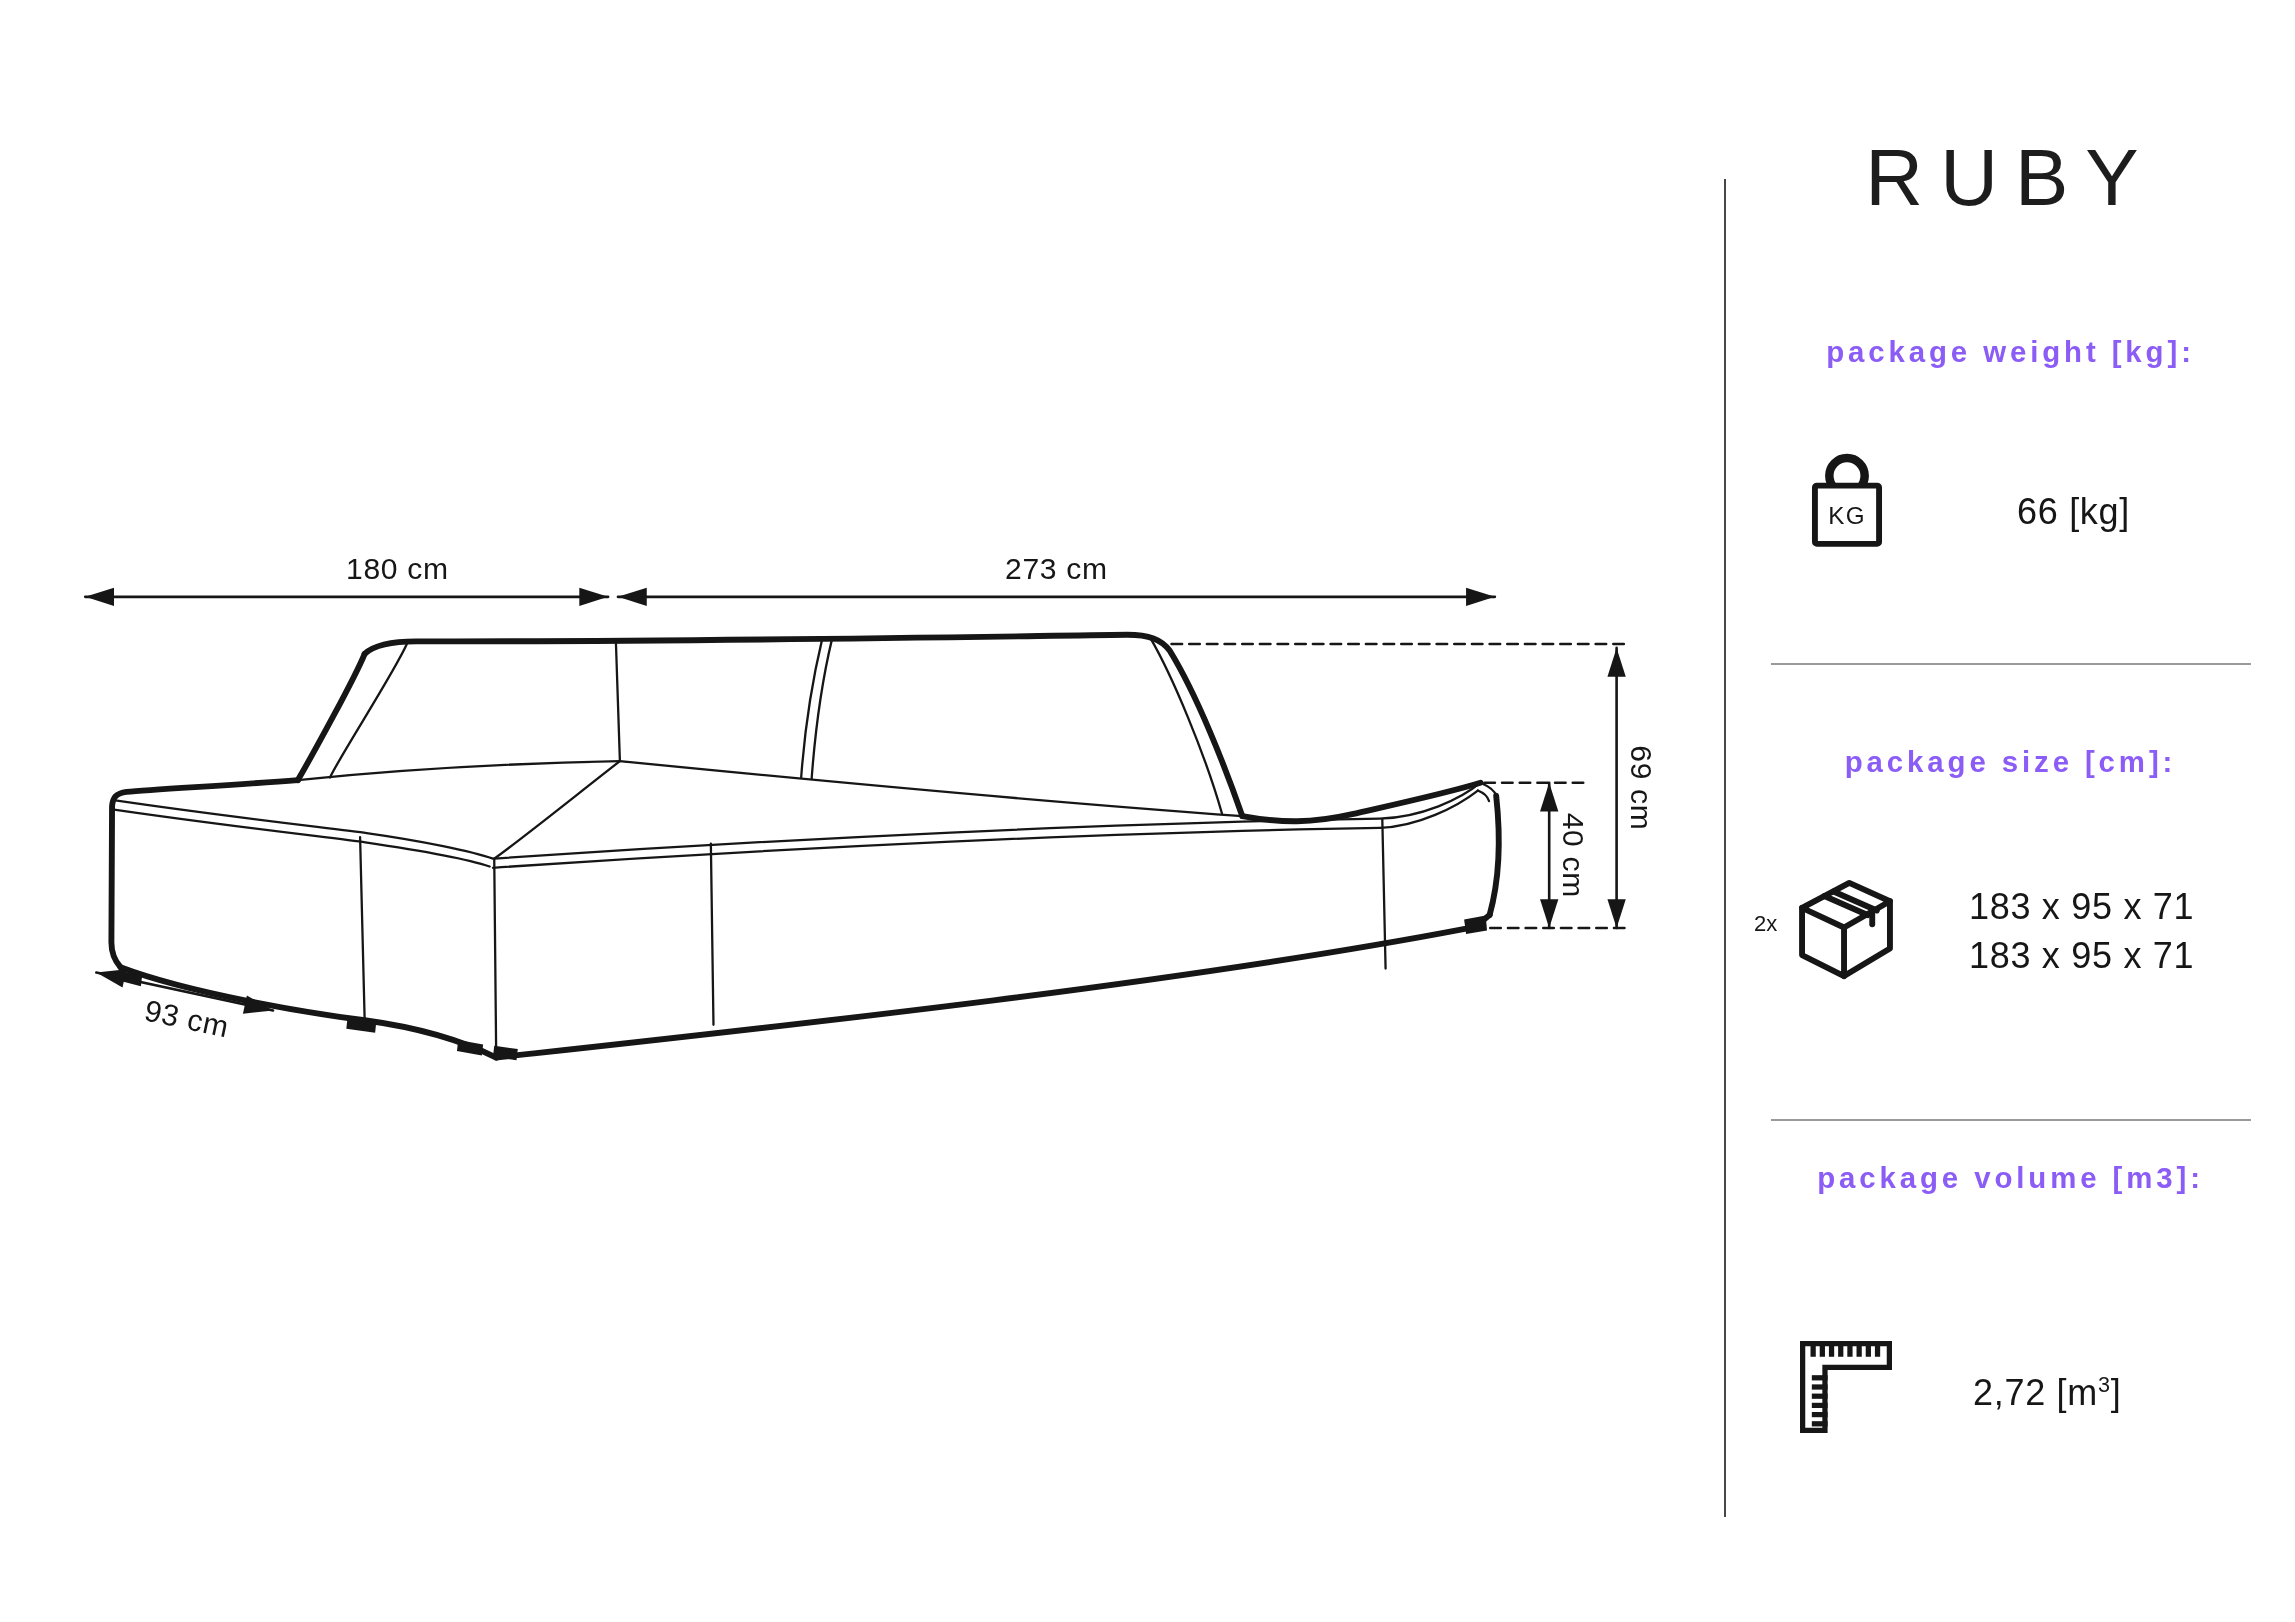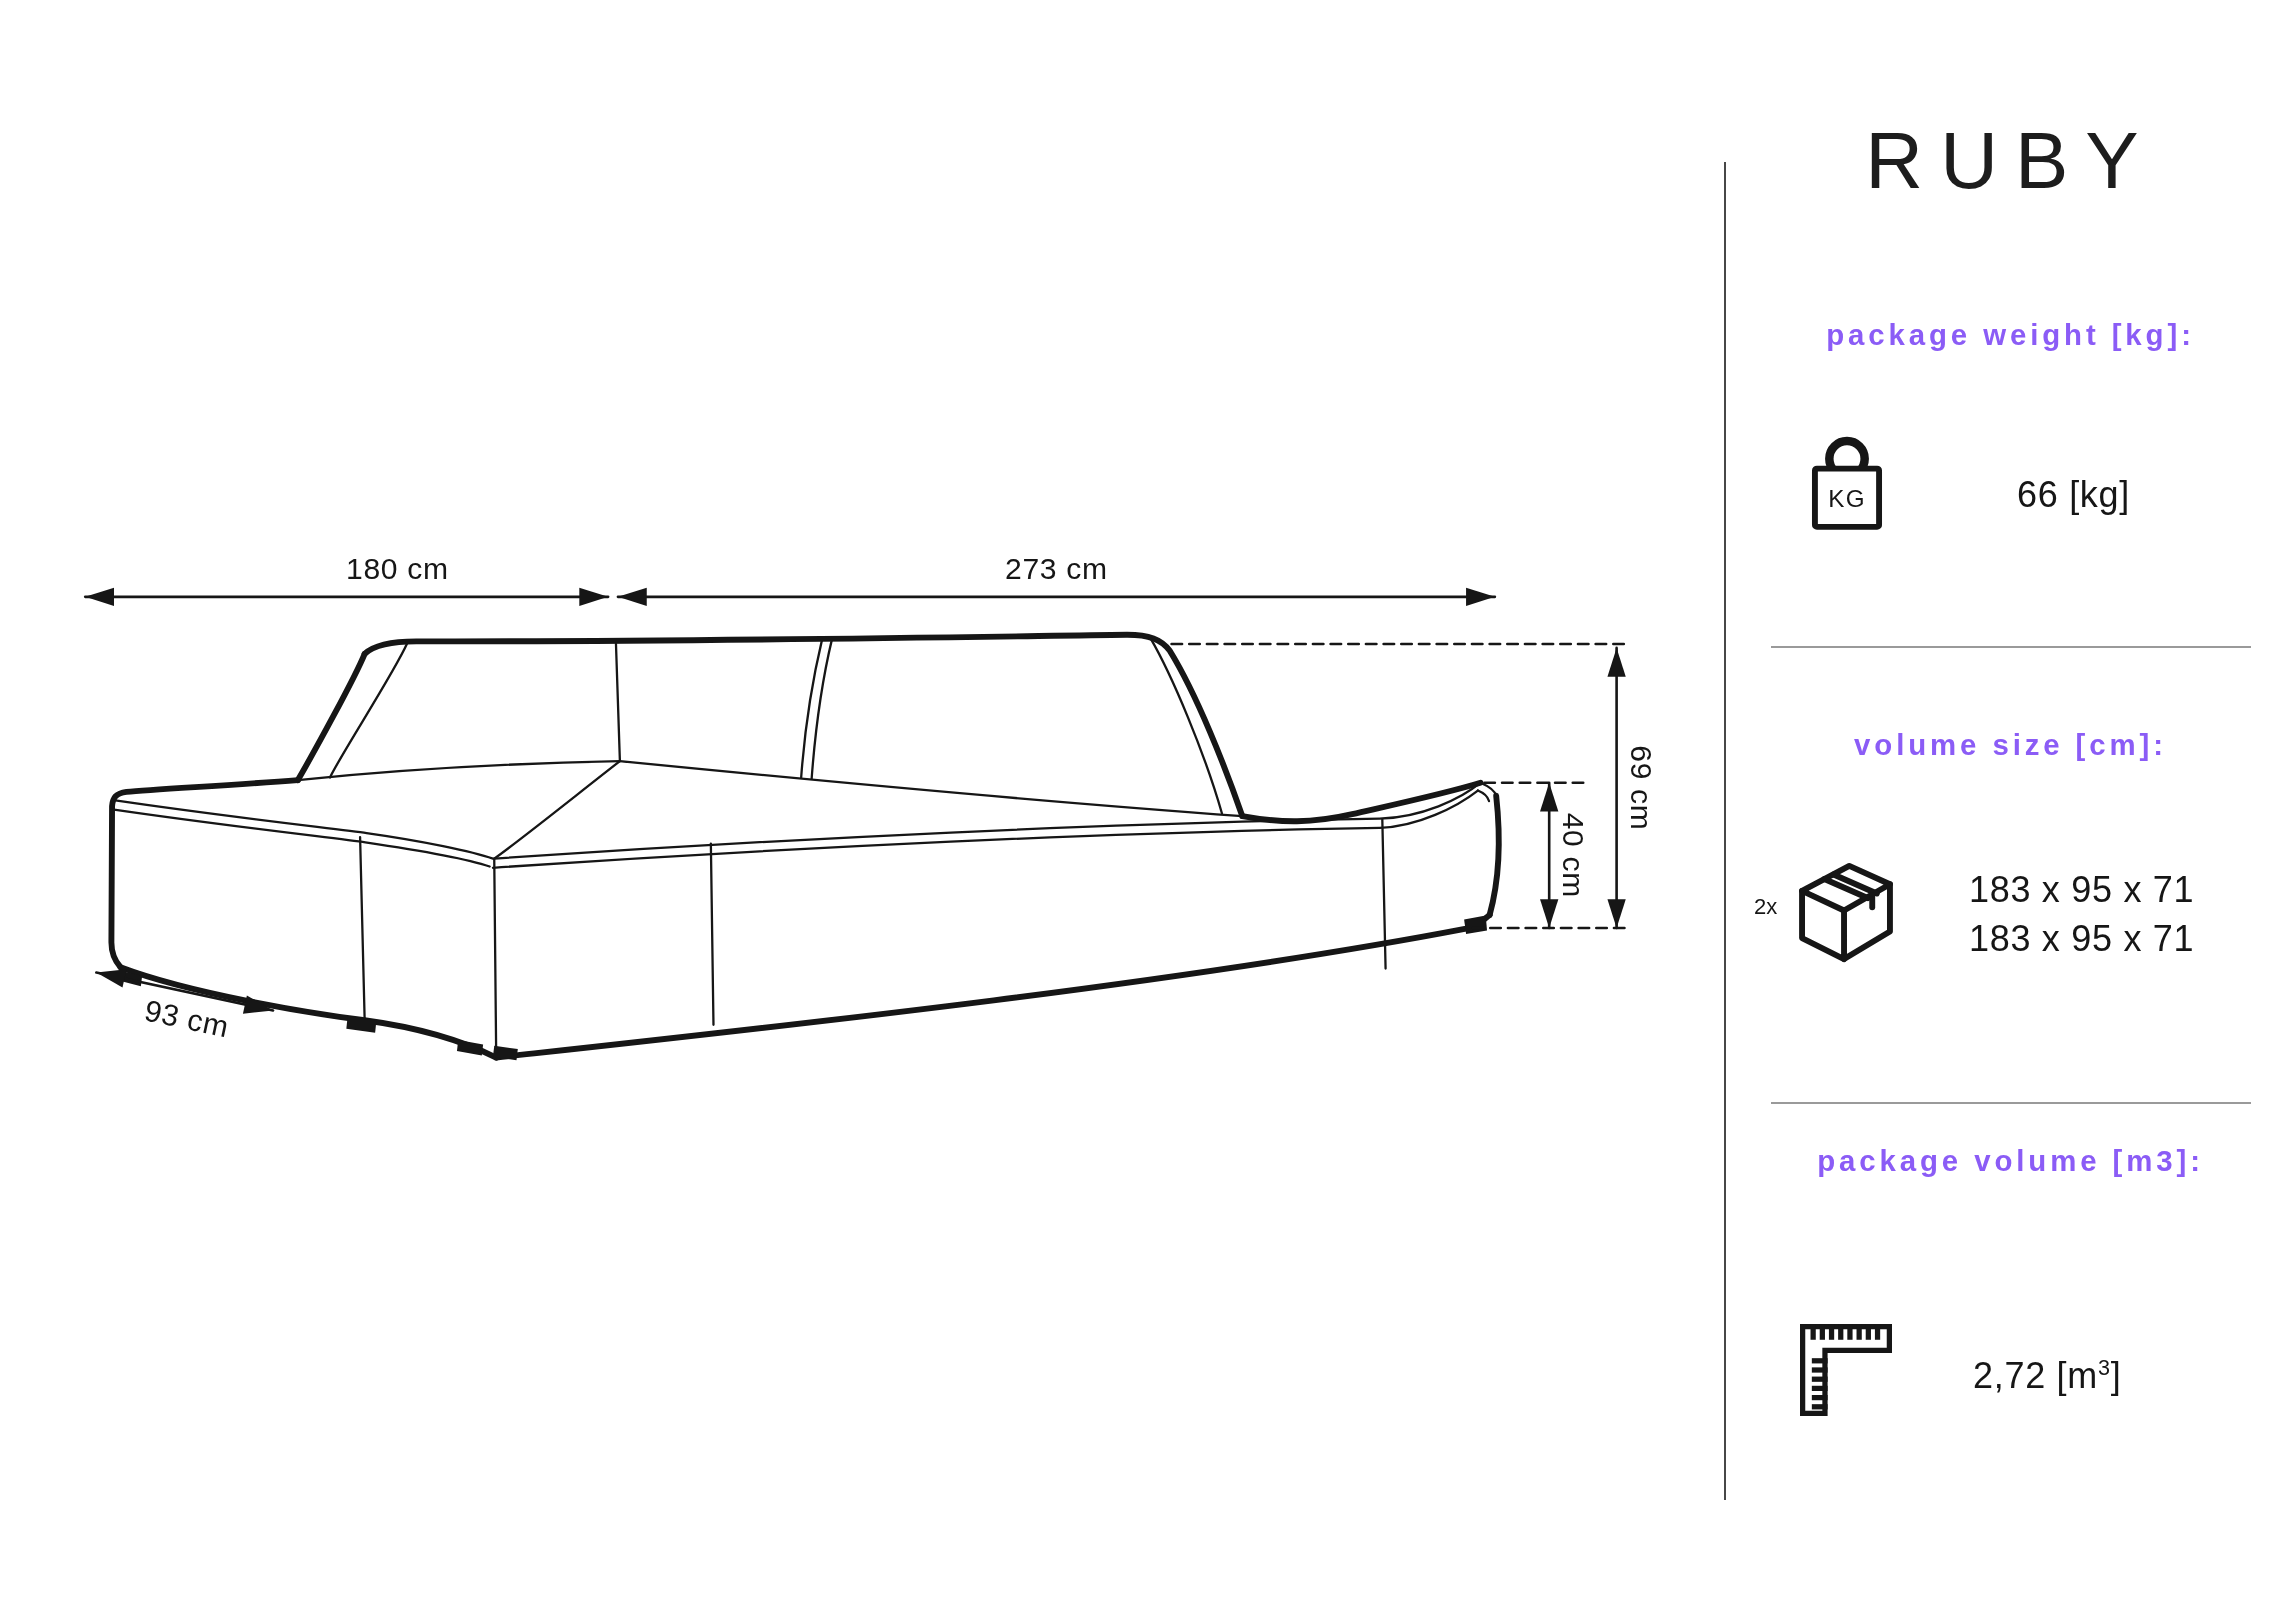--- a/index.html
+++ b/index.html
@@ -8,7 +8,7 @@
   svg text{font-family:"Liberation Sans", sans-serif;}
 
   
-  .panel{position:absolute;left:1725px;top:0;width:571px;height:1581px;}
+  .panel{position:absolute;left:1725px;top:17px;width:571px;height:1581px;}
   .vrule{position:absolute;left:-0.7px;top:162px;width:2px;height:1338px;background:#474747;}
   .brand{position:absolute;left:0;top:115px;width:100%;text-align:center;
          font-size:80px;font-weight:400;letter-spacing:17px;color:#1d1d1d;}

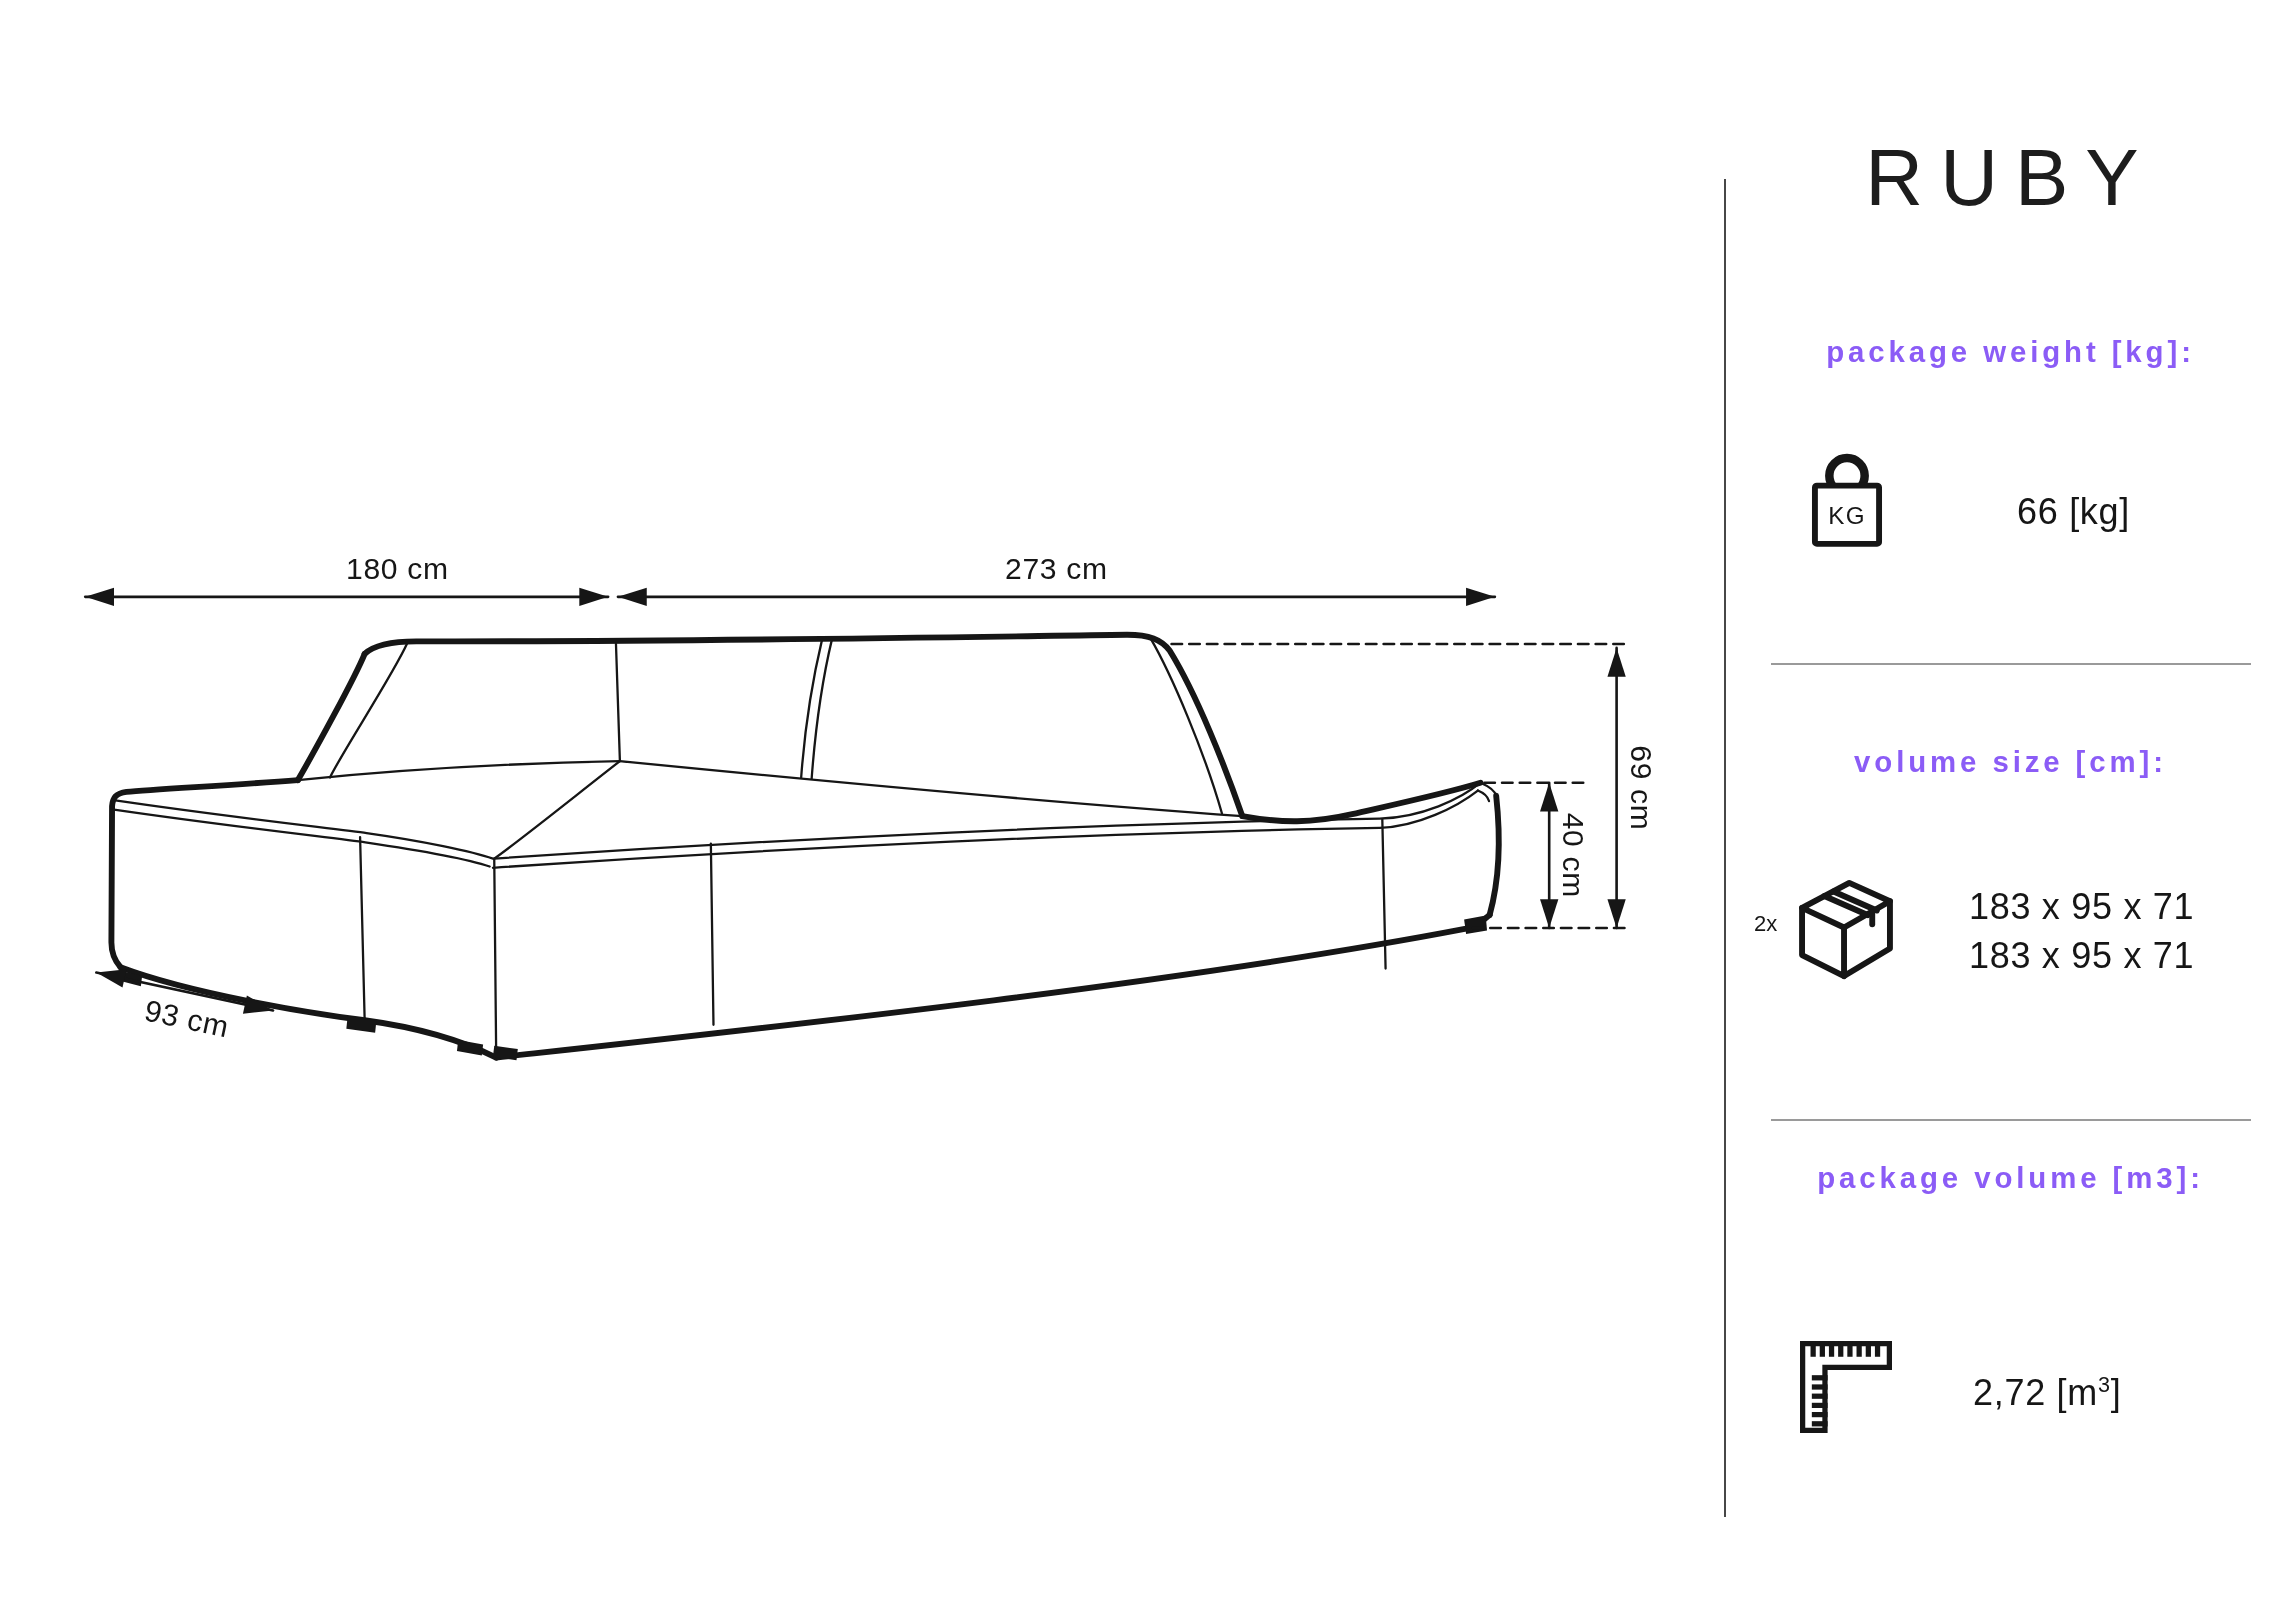--- a/index.html
+++ b/index.html
@@ -132,7 +132,7 @@
 
     <div class="hdivider div1"></div>
 
-    <div class="sec-header hdr-size">volume size [cm]:</div>
+    <div class="sec-header hdr-size">package size [cm]:</div>
 
     <div class="qty">2x</div>
     <svg class="icon icon-box" width="96" height="101" viewBox="0 0 146 154">

